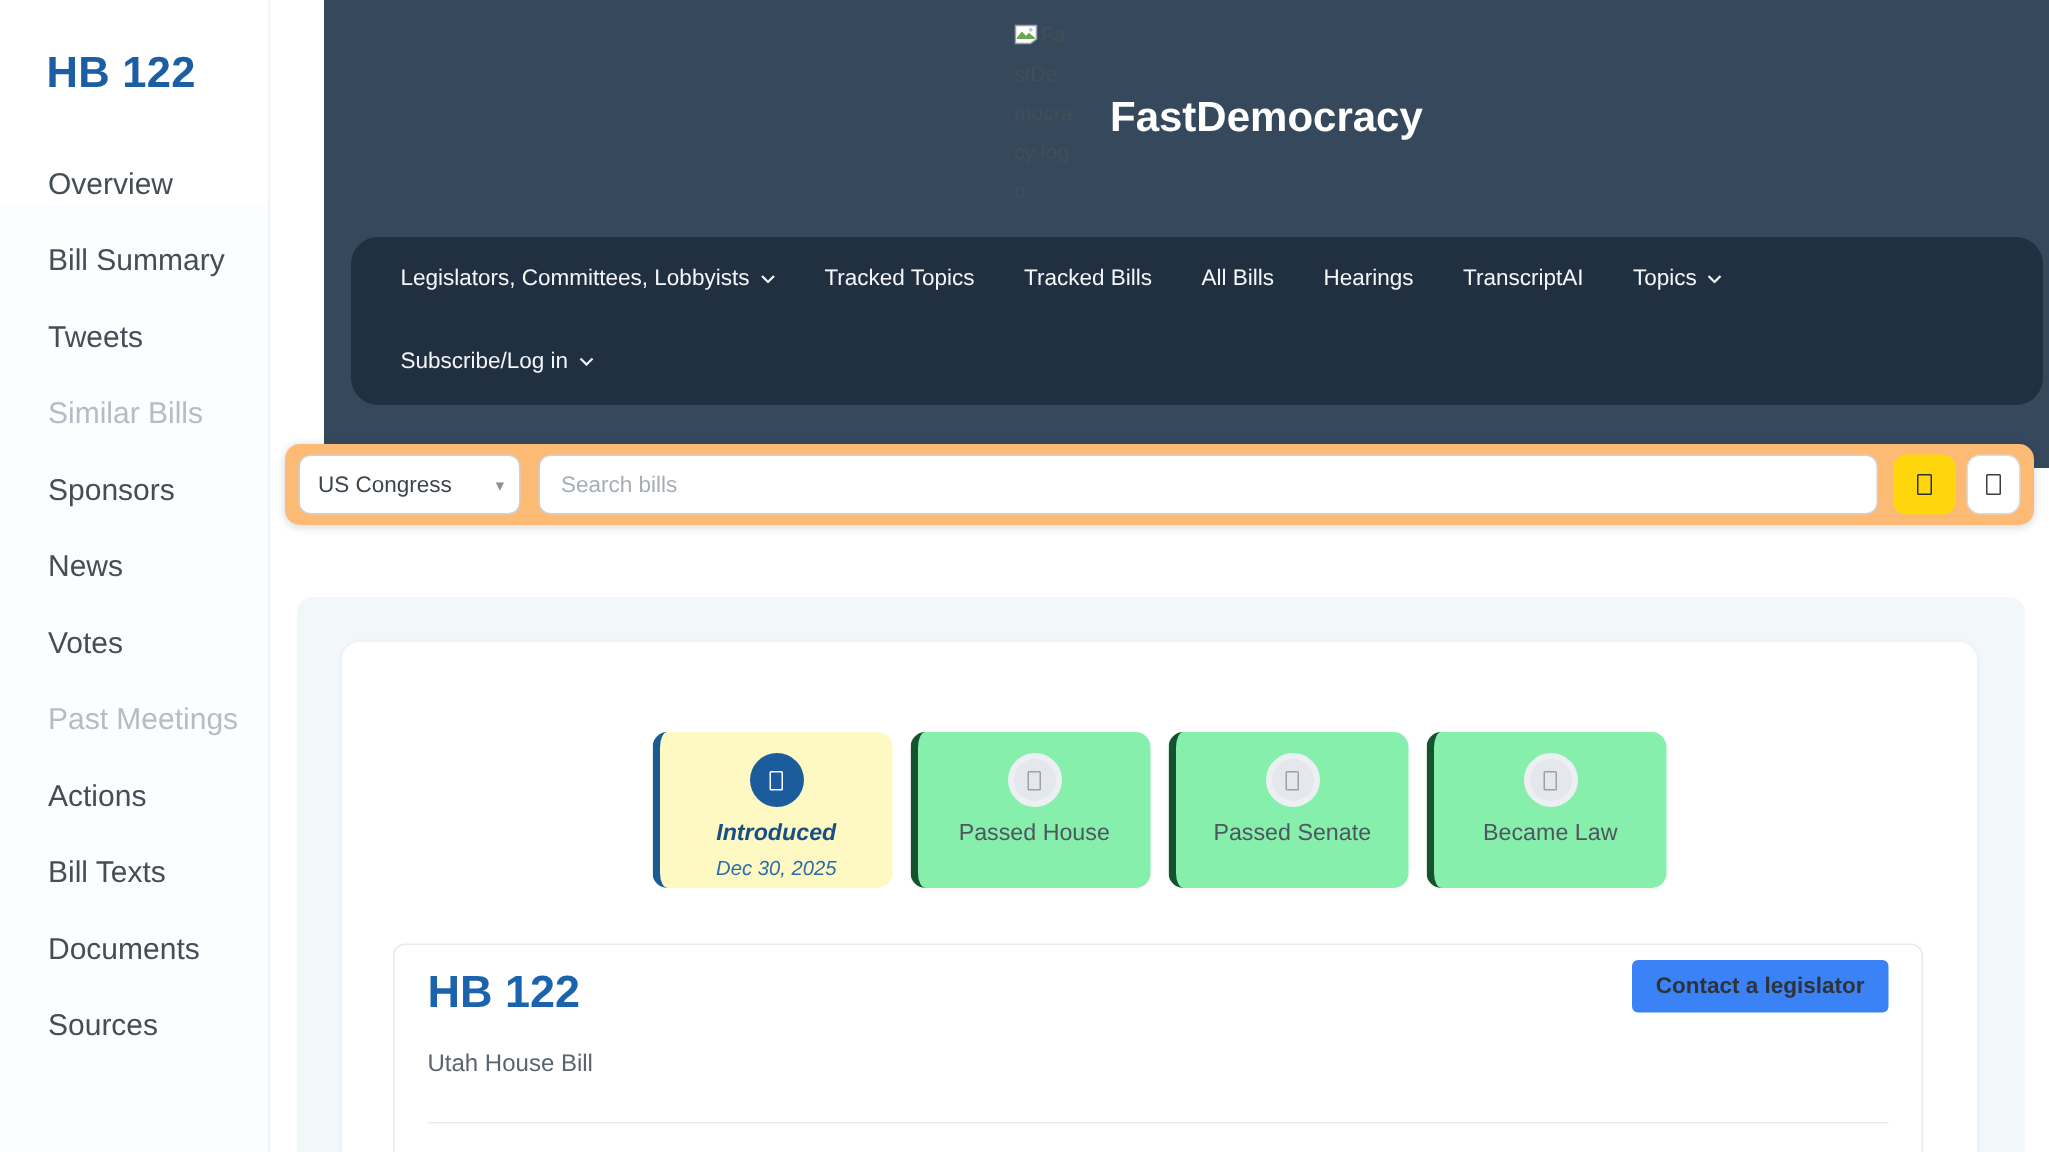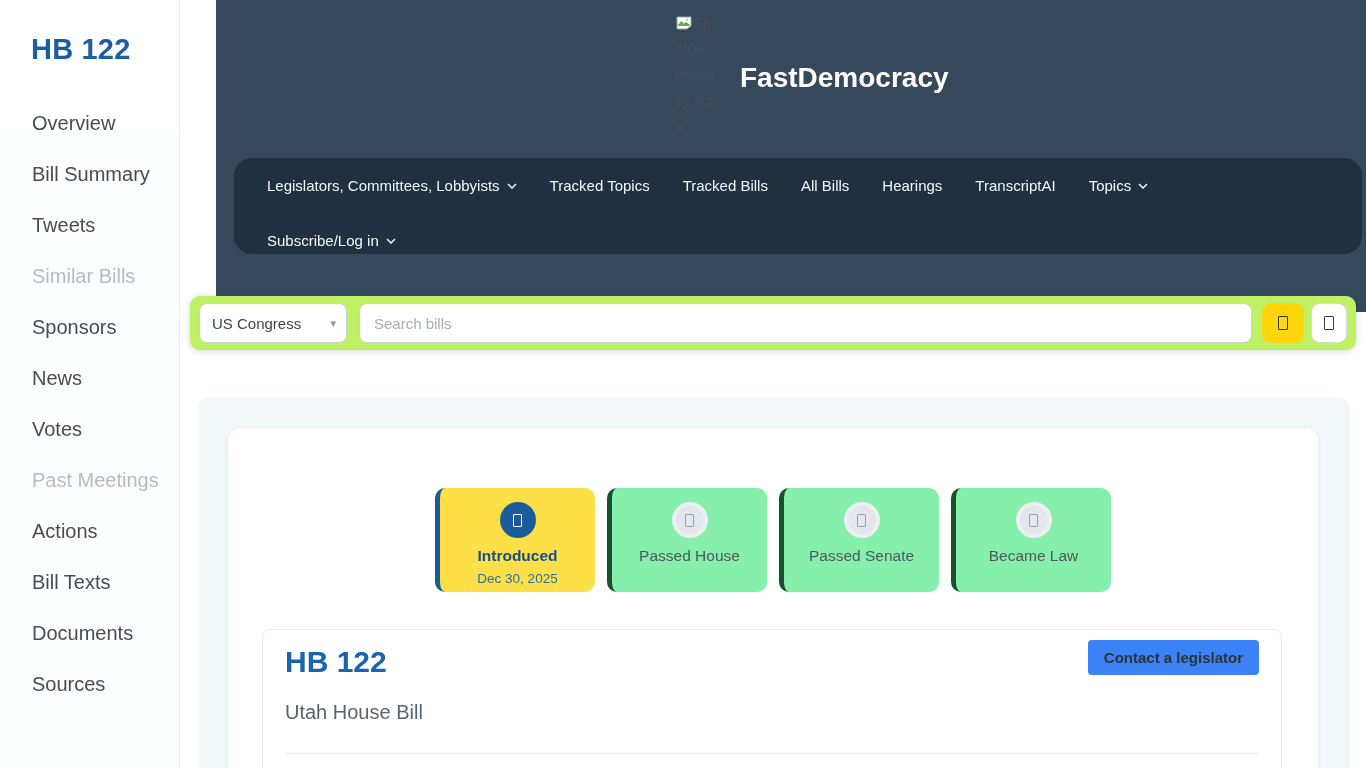--- a/index.html
+++ b/index.html
@@ -24,7 +24,7 @@
   .logo-box svg { vertical-align:-2px; margin-right:2px; }
   .brand { position:absolute; left:524px; top:62px; font-size:28px; font-weight:bold; color:#ffffff; cursor:pointer; }
 
-  .nav-pill { position:absolute; left:18px; top:158px; width:1128px; height:96px;
+  .nav-pill { position:absolute; left:18px; top:158px; width:1128px; height:112px;
     background:#203040; border-radius:18px; padding:17px 0 0 33px; }
   .nav-row { display:flex; gap:33px; align-items:center; }
   .nav-row.first { margin-bottom:33px; }

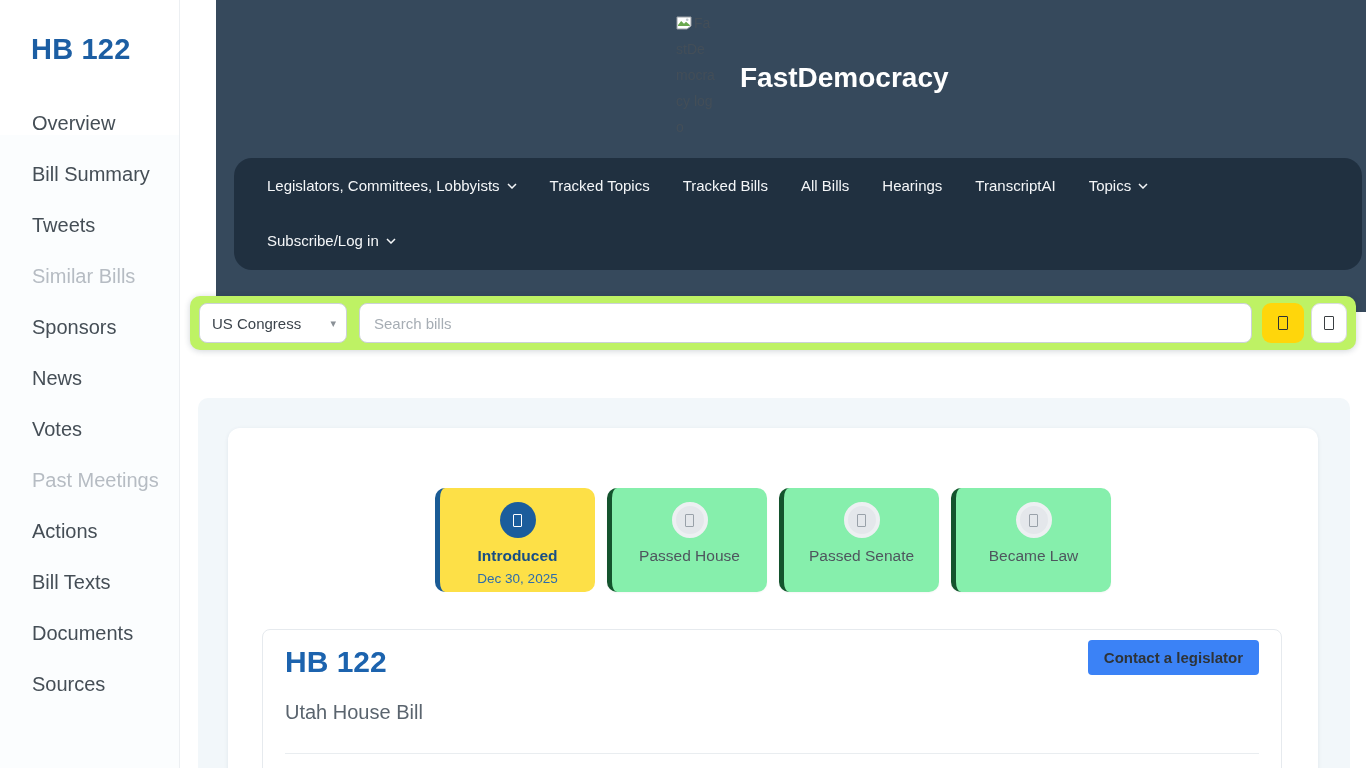--- a/index.html
+++ b/index.html
@@ -33,7 +33,7 @@
 
   
   .searchbar { position:absolute; left:190px; top:296px; width:1166px; height:54px;
-    background:#bef264; border-radius:10px; box-shadow:0 1px 6px rgba(20,40,60,.20);
+    background:#fdba74; border-radius:10px; box-shadow:0 1px 6px rgba(20,40,60,.20);
     z-index:40; display:flex; align-items:flex-start; padding:7px 9px; }
   .region-select { width:148px; height:40px; border:1px solid #cbd1d7; border-radius:8px;
     display:flex; align-items:center; justify-content:space-between; padding:0 10px 0 12px;

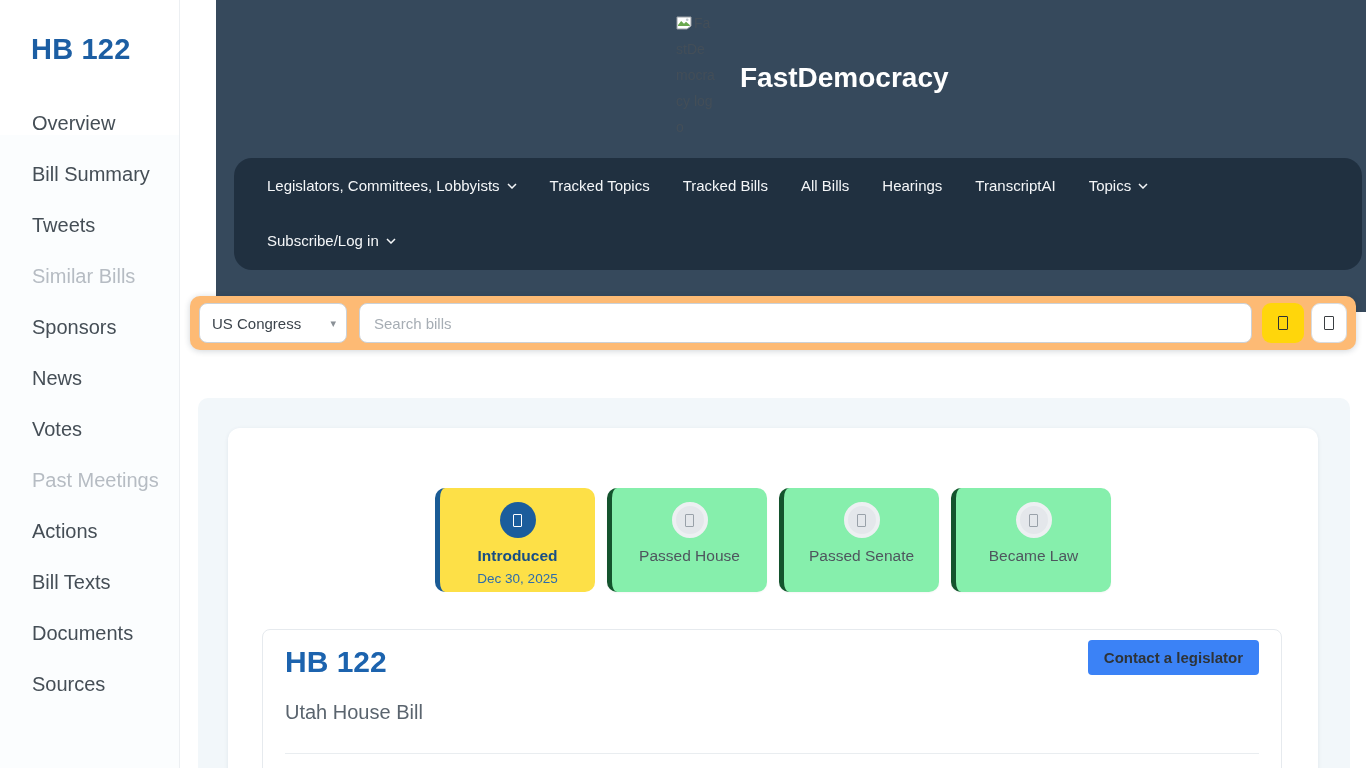--- a/index.html
+++ b/index.html
@@ -57,7 +57,7 @@
   .tracker { display:flex; justify-content:center; gap:12px; padding-top:60px; }
   .step { width:160px; height:104px; border-radius:10px; text-align:center; }
   .step.inactive { background:#86efac; border-left:5px solid #14532d; box-shadow:0 1px 2px rgba(0,0,0,.04); }
-  .step.active { background:#fde047; border-left:5px solid #1a5b95; }
+  .step.active { background:#fef9c3; border-left:5px solid #1a5b95;font-style:italic; }
   .step-circle { width:36px; height:36px; border-radius:50%; margin:14px auto 0;
     display:flex; align-items:center; justify-content:center; }
   .step-circle .tofu { width:9px; height:13px; }

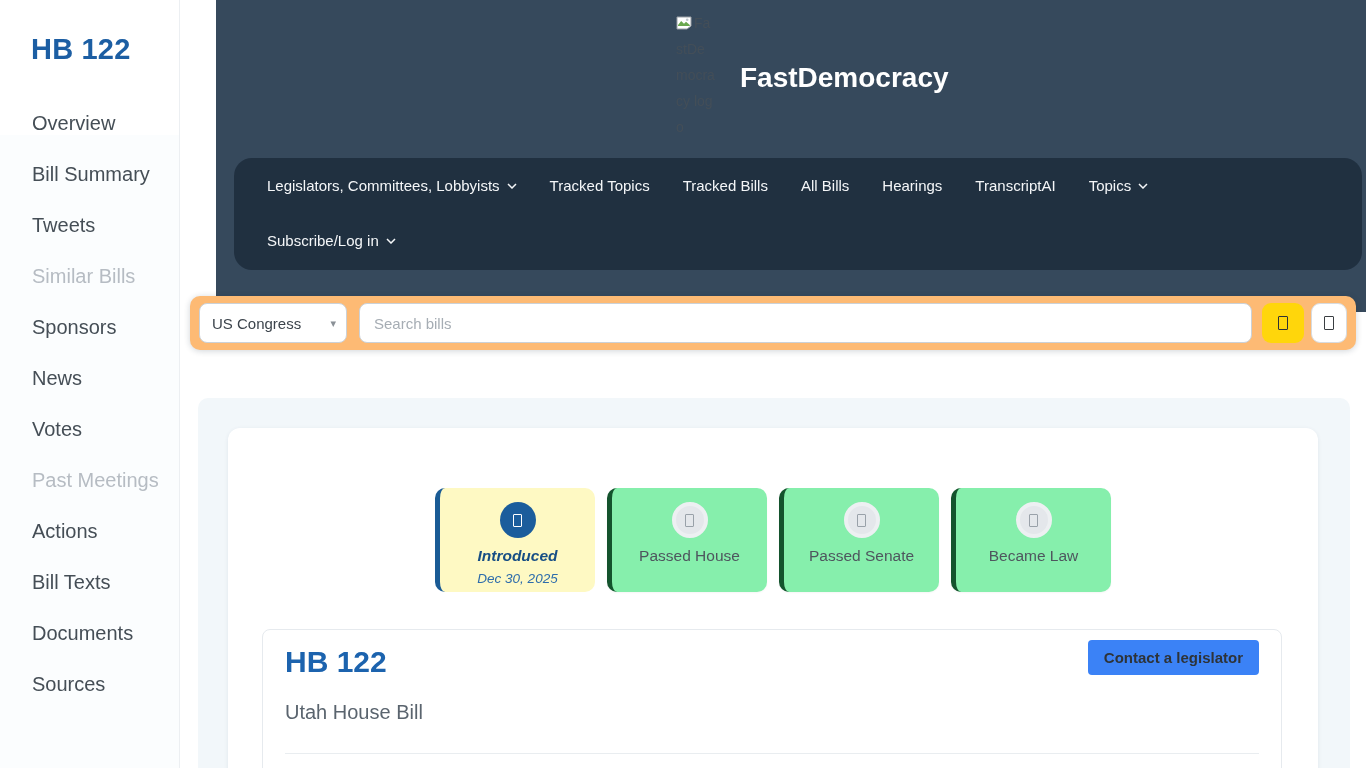--- a/index.html
+++ b/index.html
@@ -70,7 +70,7 @@
   .bill-card { position:absolute; left:34px; top:201px; width:1020px; height:220px;
     background:#ffffff; border:1px solid #e6eaee; border-radius:8px; padding:14px 22px; }
   .bill-number { font-size:30px; font-weight:bold; color:#1c63ae; line-height:36px; }
-  .bill-subtitle { margin-top:21px; font-size:20px; color:#5a646e; }
+  .bill-subtitle { margin-top:21px; font-size:16px; color:#5a646e; }
   .bill-divider { margin:29px 0 0; border:none; border-top:1px solid #e9edf0; }
   .contact-btn { position:absolute; top:10px; right:22px; background:#3b82f6; border:none;
     border-radius:4px; padding:9px 16px; font-size:15px; font-weight:bold; color:#2e3338; cursor:pointer; }

